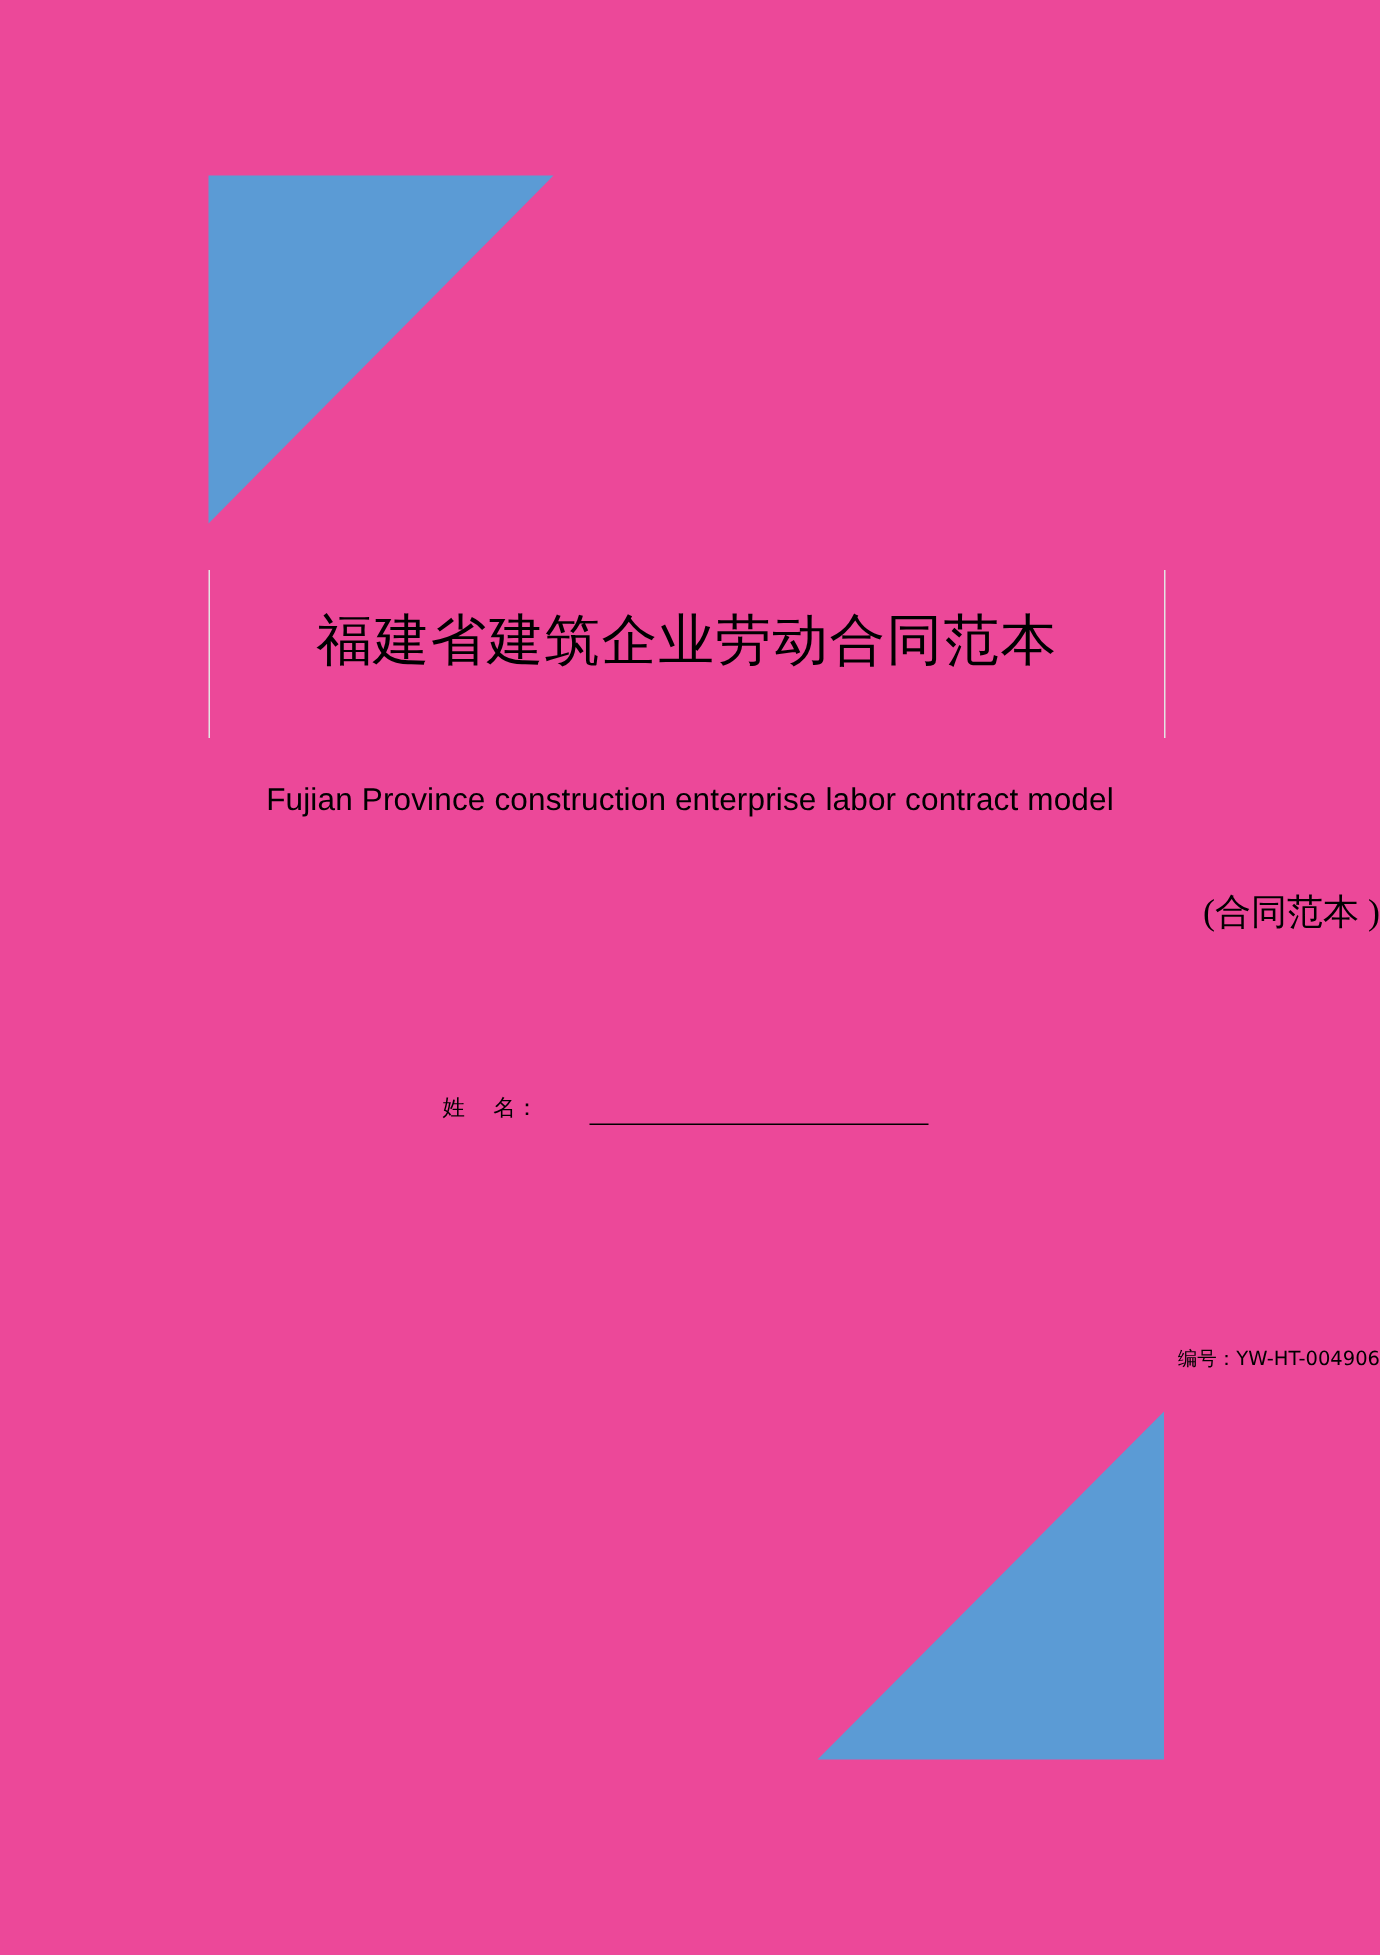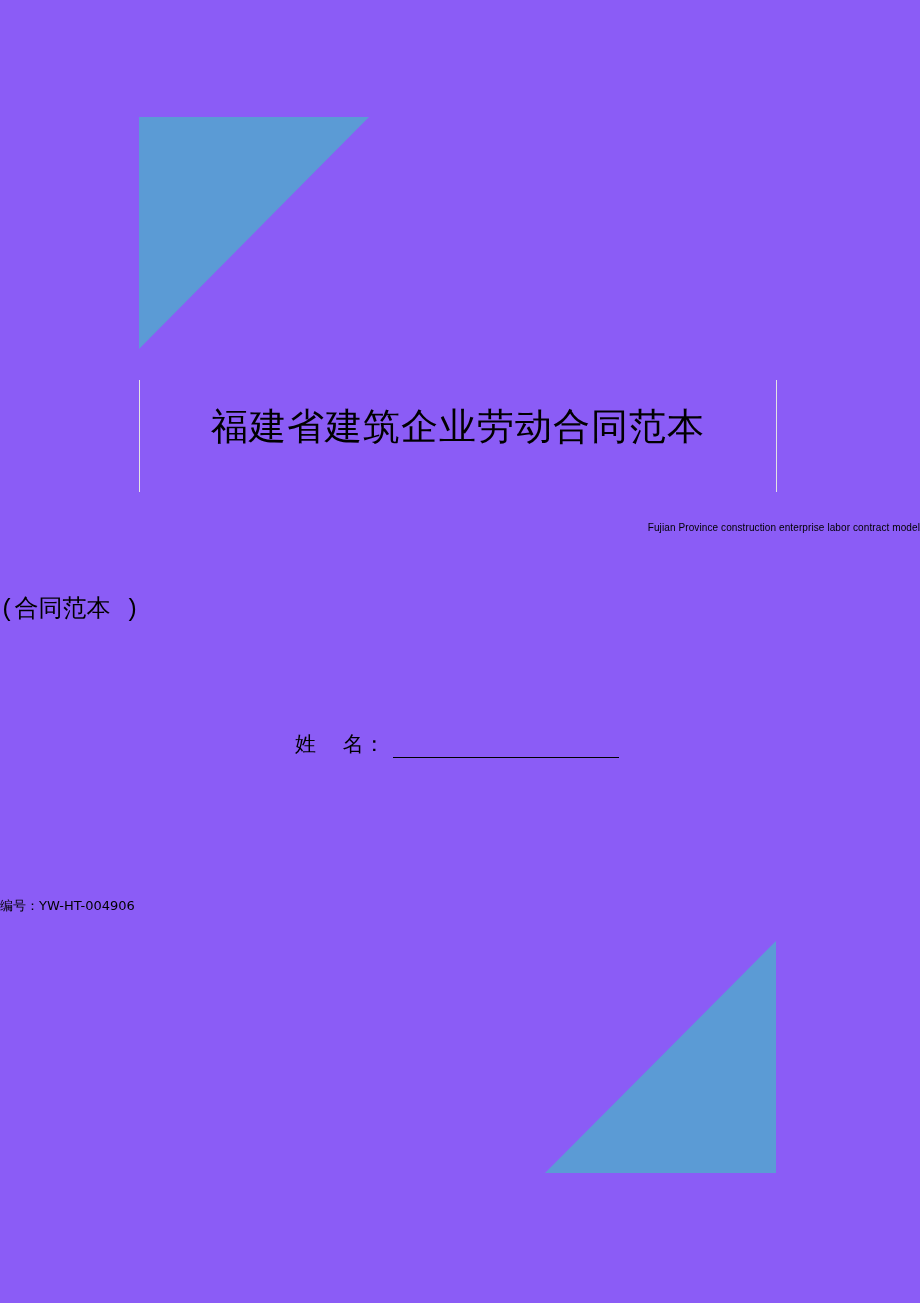--- a/index.html
+++ b/index.html
@@ -19,7 +19,7 @@
   .page {
     position: absolute;
     inset: 0;
-    background: #8b5cf6;
+    background: #ec4899;
     padding-left: 26px;
   }
 

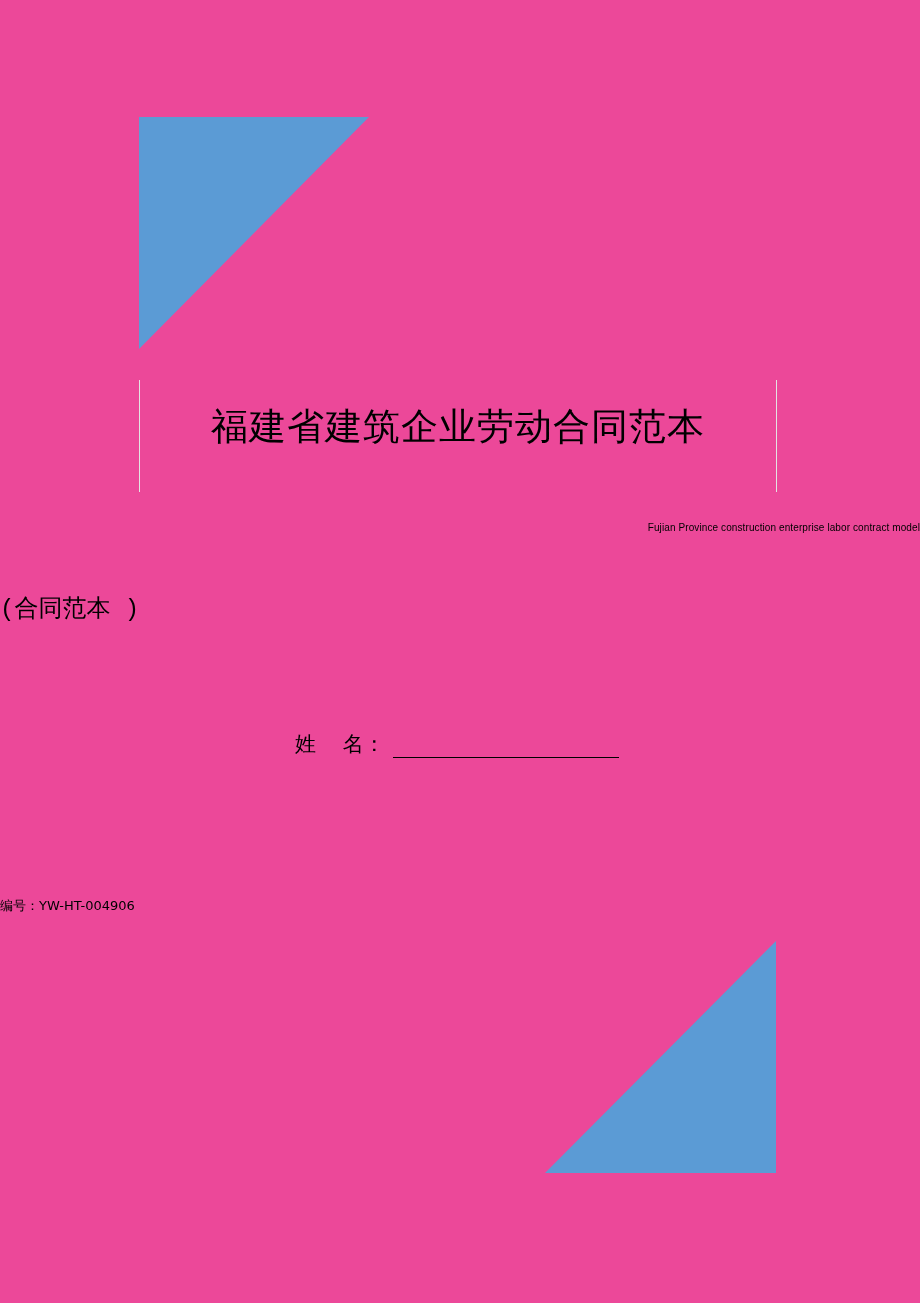--- a/index.html
+++ b/index.html
@@ -73,8 +73,8 @@
     left: 0;
     right: 0;
     top: 522px;
-    text-align: right;
-    font-size: 10px;
+    text-align: center;
+    font-size: 21px;
     color: #000000;
     letter-spacing: 0.1px;
   }

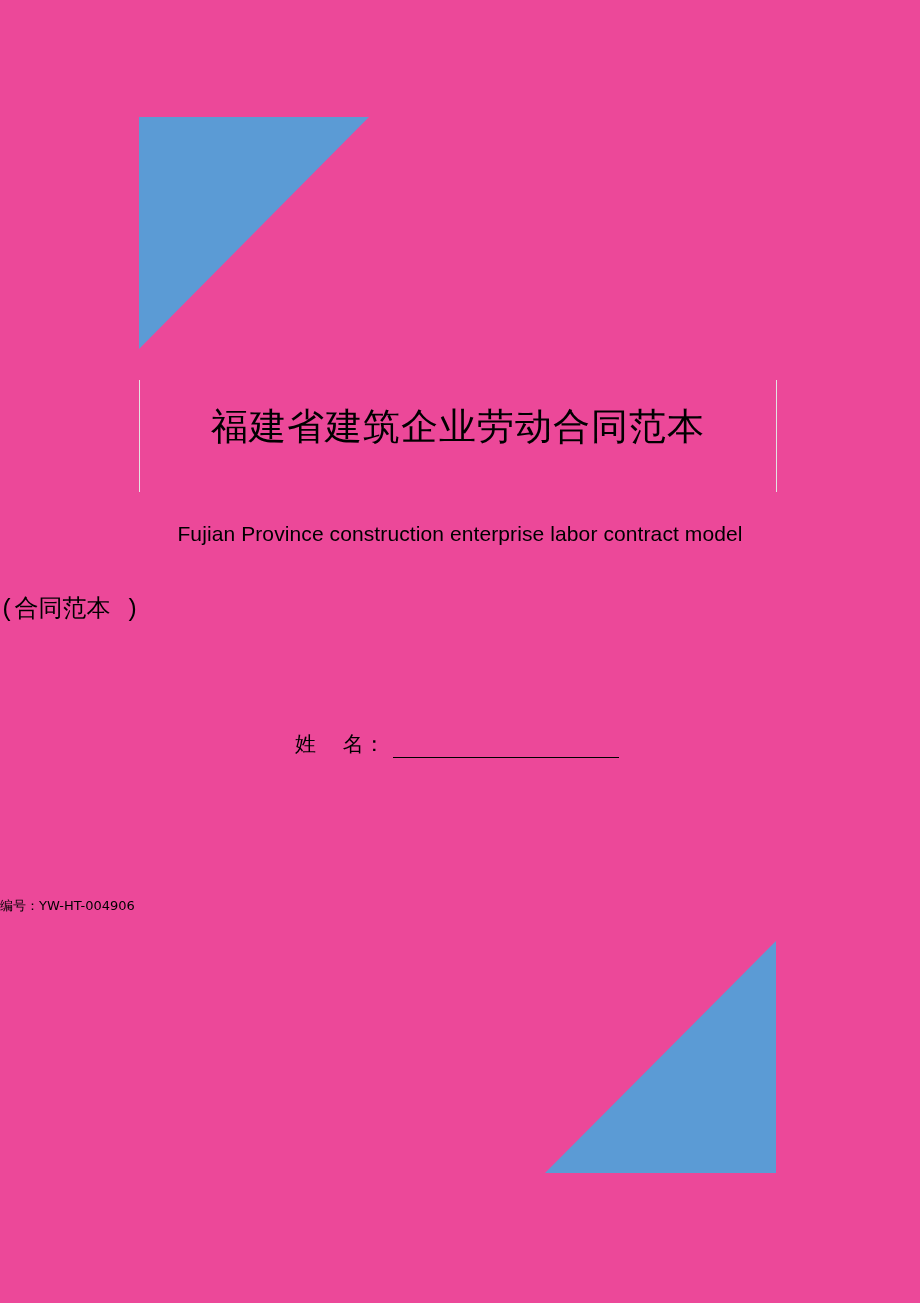--- a/index.html
+++ b/index.html
@@ -84,8 +84,8 @@
     left: 0;
     right: 0;
     top: 592px;
-    text-align: left;
-    font-family: Liberation Mono, monospace;
+    text-align: right;
+    font-family: Liberation Serif, serif;
     font-size: 24px;
     color: #000000;
   }

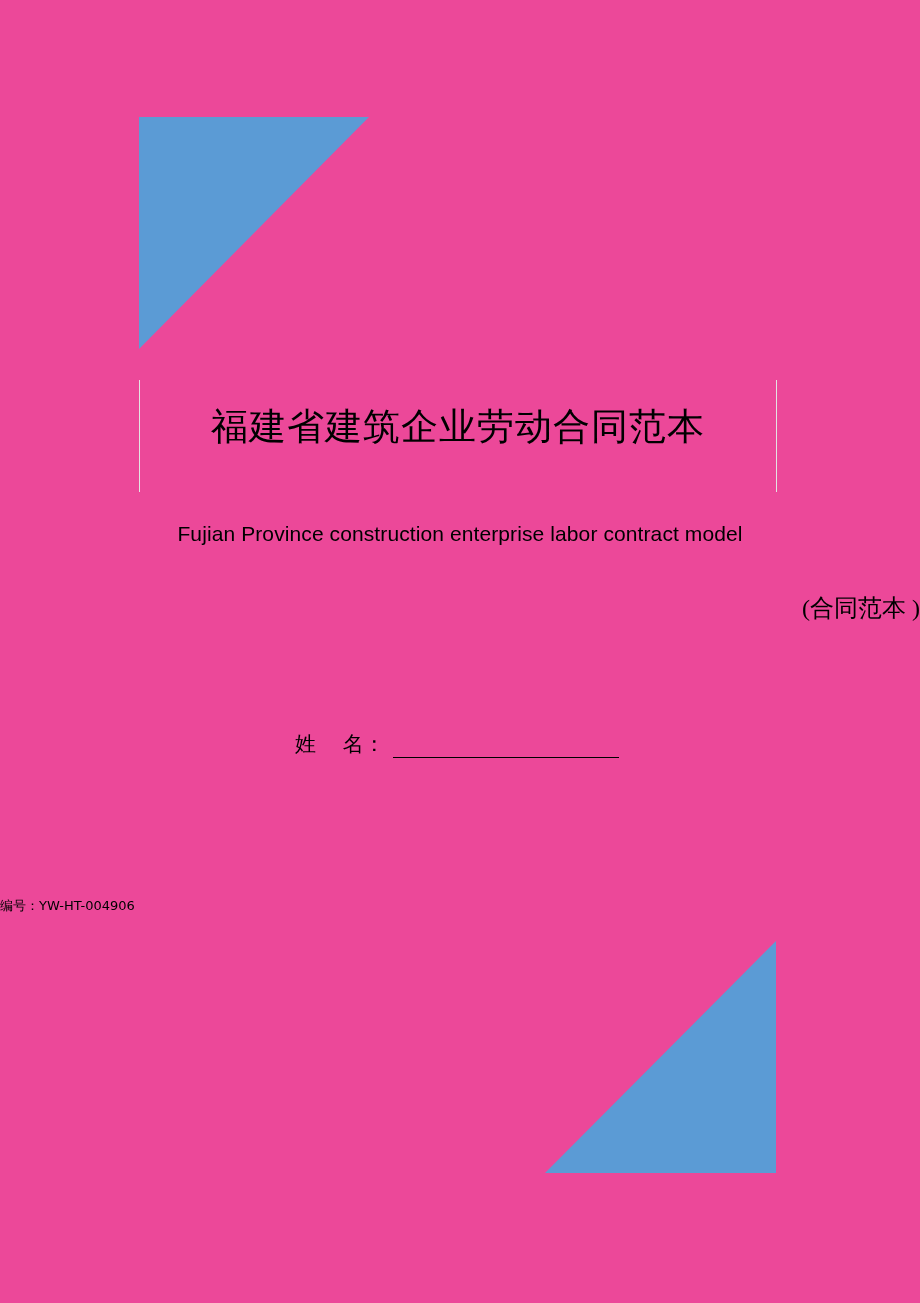--- a/index.html
+++ b/index.html
@@ -99,10 +99,10 @@
   }
   .field-row {
     display: flex;
-    align-items: flex-end;
+    align-items: center;
     height: 40px;
-    font-family: Liberation Sans, sans-serif;
-    font-size: 21px;
+    font-family: Liberation Serif, serif;
+    font-size: 15px;
   }
   .field-label {
     width: 96px;

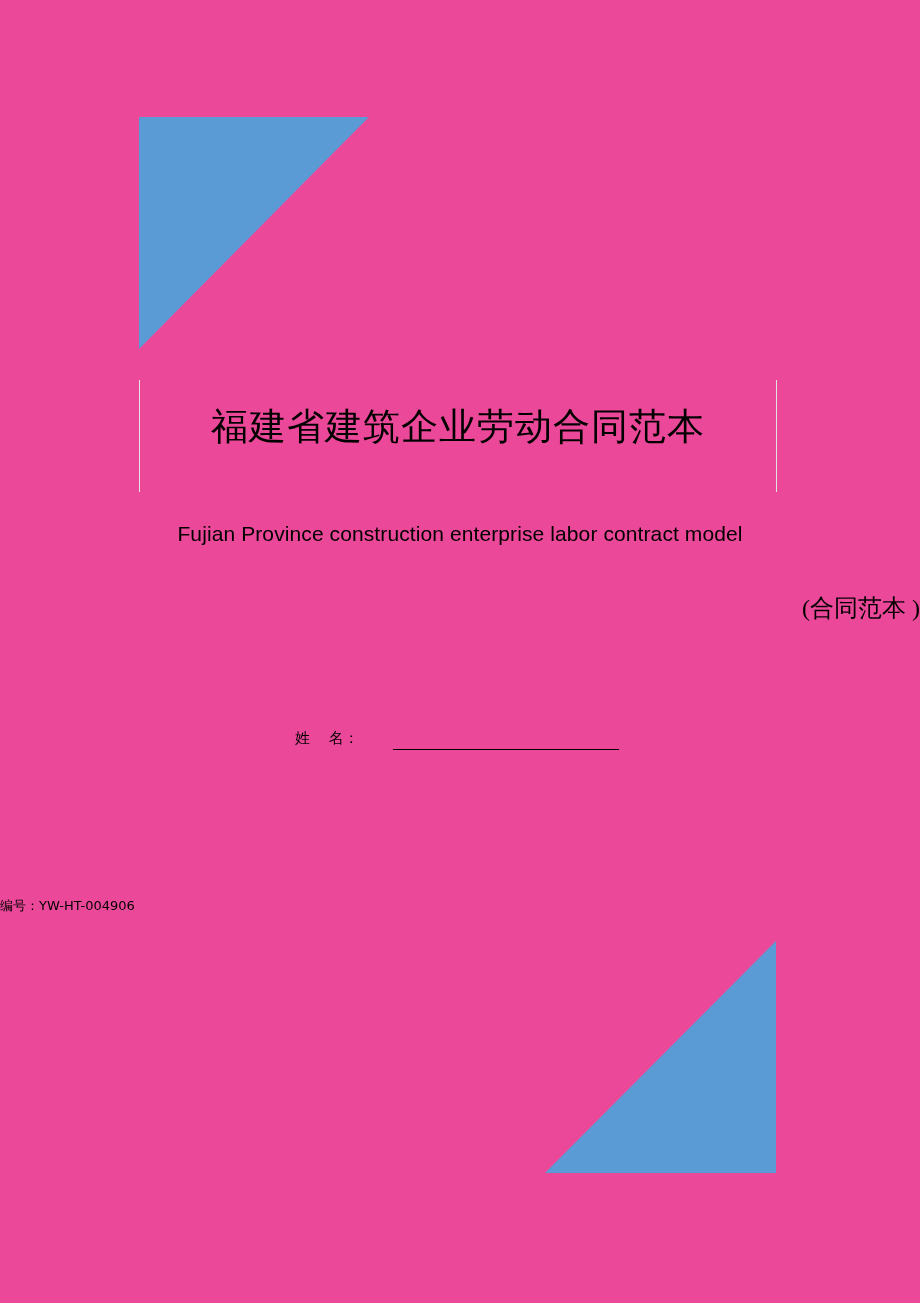--- a/index.html
+++ b/index.html
@@ -122,7 +122,7 @@
     left: 0;
     right: 0;
     top: 897px;
-    text-align: left;
+    text-align: right;
     font-family: "DejaVu Sans", "Liberation Sans", sans-serif;
     font-size: 13px;
     color: #000000;

